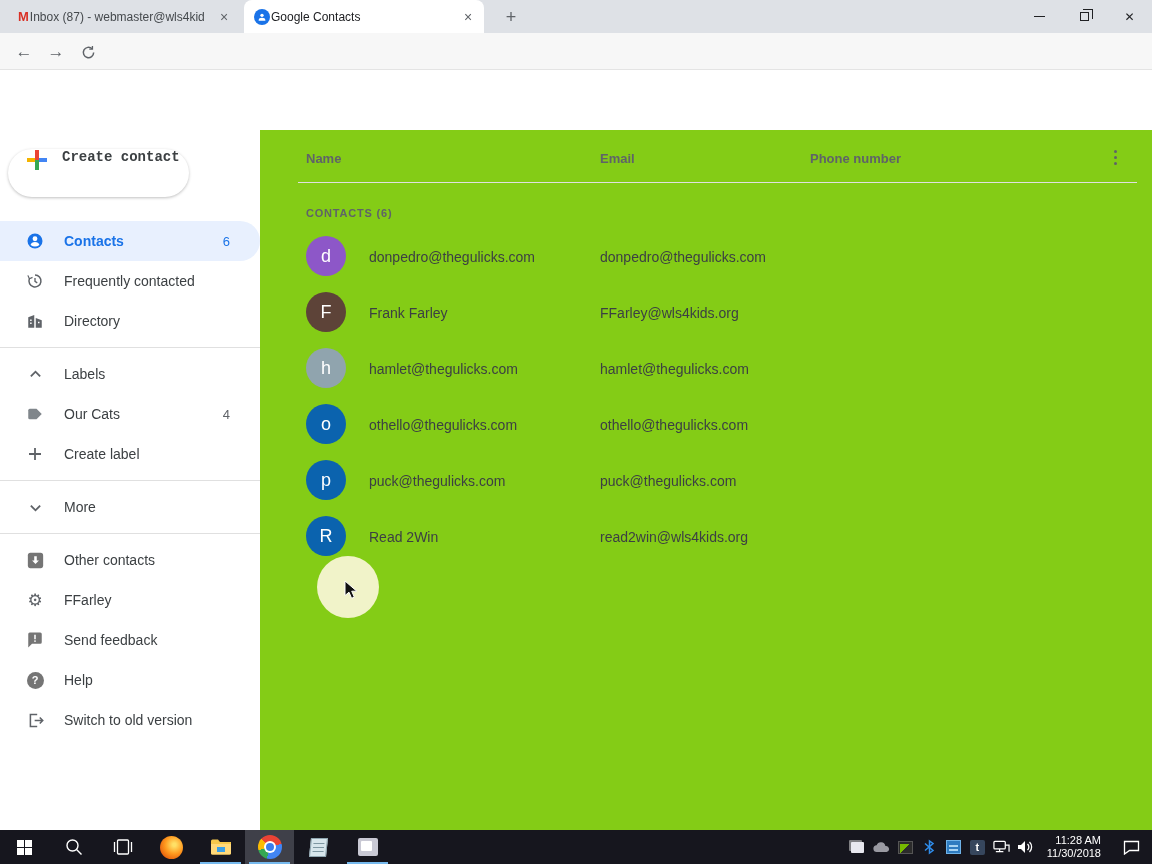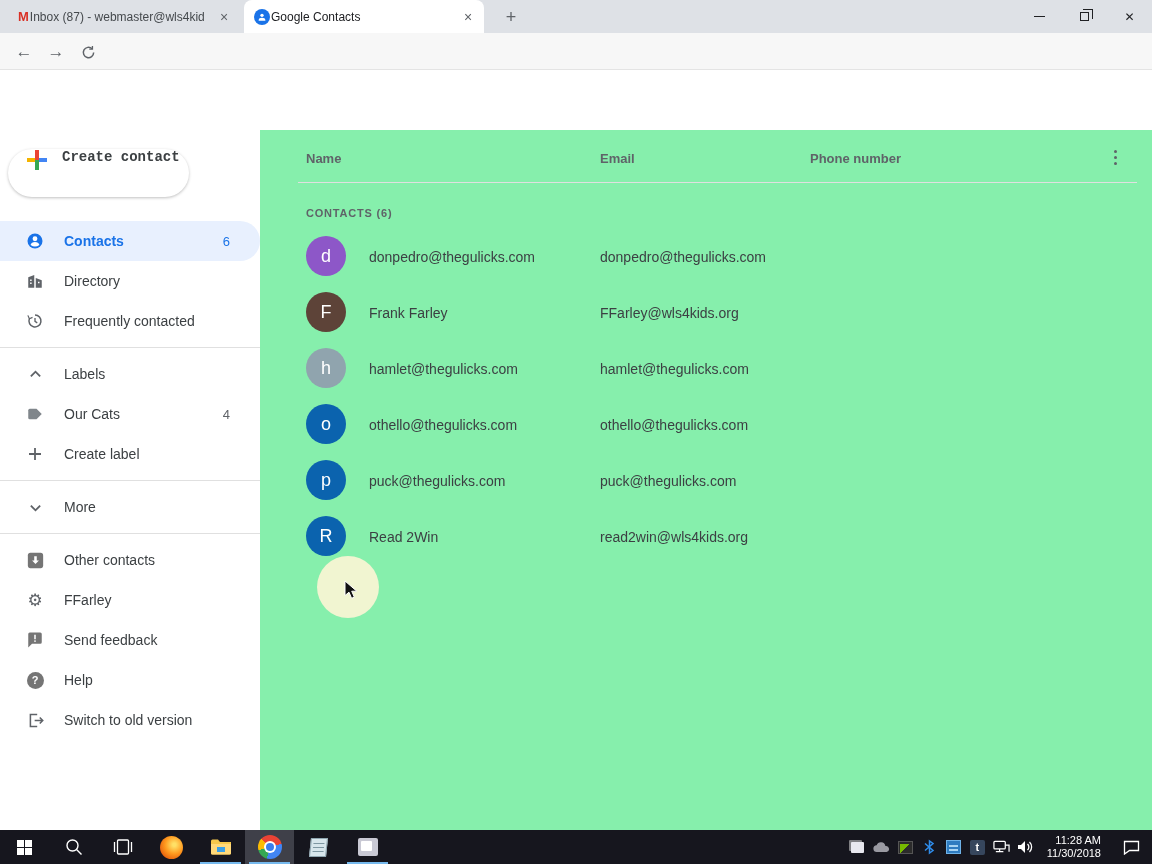--- a/index.html
+++ b/index.html
@@ -65,7 +65,7 @@
   .gear-glyph { font-size:17px; line-height:1; }
   .help-circle { width:17px; height:17px; border-radius:50%; background:#757575; color:#fff; font-size:11px; font-weight:bold; display:flex; align-items:center; justify-content:center; }
 
-  .main { position:absolute; top:130px; left:260px; right:0; bottom:34px; background:#86efac; }
+  .main { position:absolute; top:130px; left:260px; right:0; bottom:34px; background:#84cc16; }
   .col-header { position:relative; height:53px; }
   .col-header .col { position:absolute; top:21px; font-size:13px; font-weight:bold; color:#5f6368; }
   .col-name { left:46px; } .col-email { left:340px; } .col-phone { left:550px; }

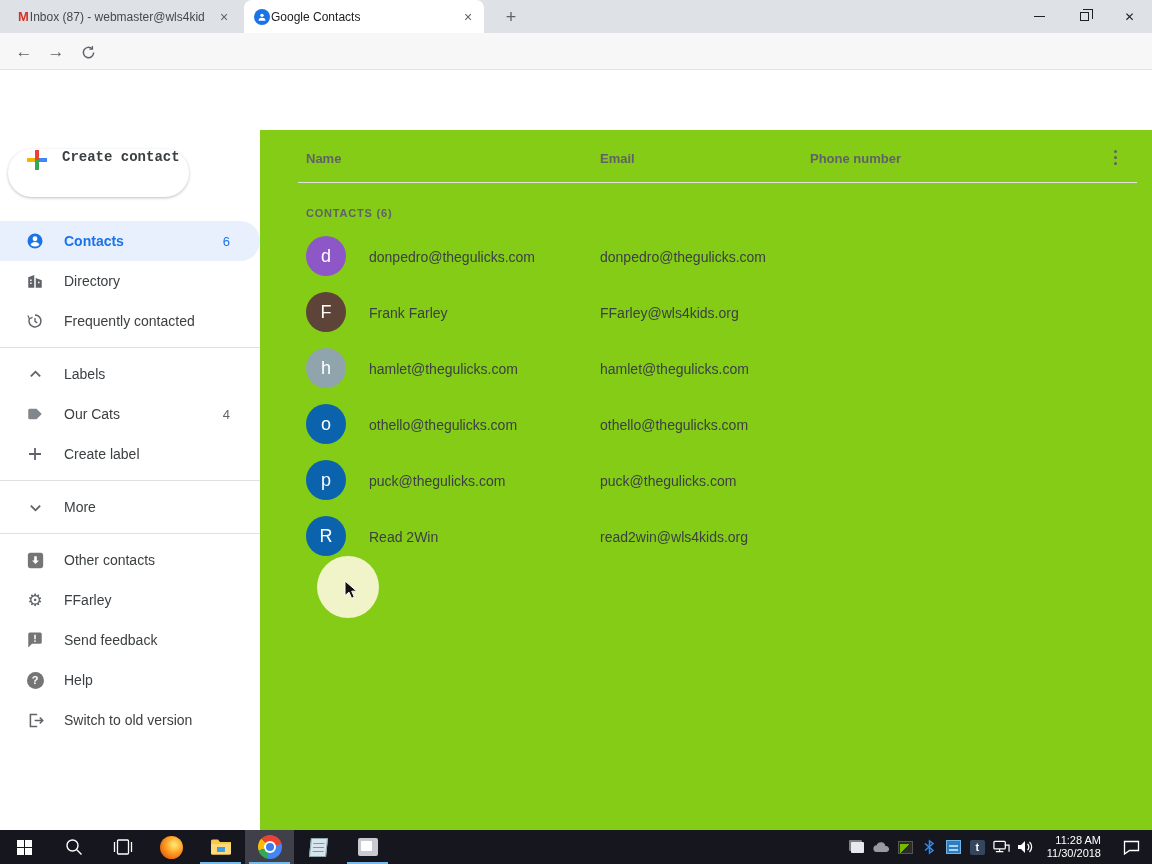--- a/index.html
+++ b/index.html
@@ -240,6 +240,16 @@
       </div>
       <div class="side-item">
         <span class="ic">
+          <svg width="18" height="18" viewBox="0 0 24 24" fill="none" stroke="#5f6368" stroke-width="2">
+              <path d="M12 4a8 8 0 1 1-7.5 5"></path>
+              <path d="M2.5 4.5L4.5 9l4.2-1.8" fill="none" stroke-width="1.6"></path>
+              <path d="M12 8v4.5l3 2" stroke-width="1.8"></path>
+            </svg>
+        </span>
+        <span>Frequently contacted</span>
+      </div>
+      <div class="side-item">
+        <span class="ic">
           <svg width="18" height="18" viewBox="0 0 24 24" fill="#5f6368">
               <path d="M3 21V7l8-3v17H3zm10 0V8l8 3v10h-8z"></path>
               <rect x="5.5" y="10" width="2" height="2" fill="#fff"></rect>
@@ -248,16 +258,6 @@
             </svg>
         </span>
         <span>Directory</span>
-      </div>
-      <div class="side-item">
-        <span class="ic">
-          <svg width="18" height="18" viewBox="0 0 24 24" fill="none" stroke="#5f6368" stroke-width="2">
-              <path d="M12 4a8 8 0 1 1-7.5 5"></path>
-              <path d="M2.5 4.5L4.5 9l4.2-1.8" fill="none" stroke-width="1.6"></path>
-              <path d="M12 8v4.5l3 2" stroke-width="1.8"></path>
-            </svg>
-        </span>
-        <span>Frequently contacted</span>
       </div>
 
       <div class="side-divider"></div>

